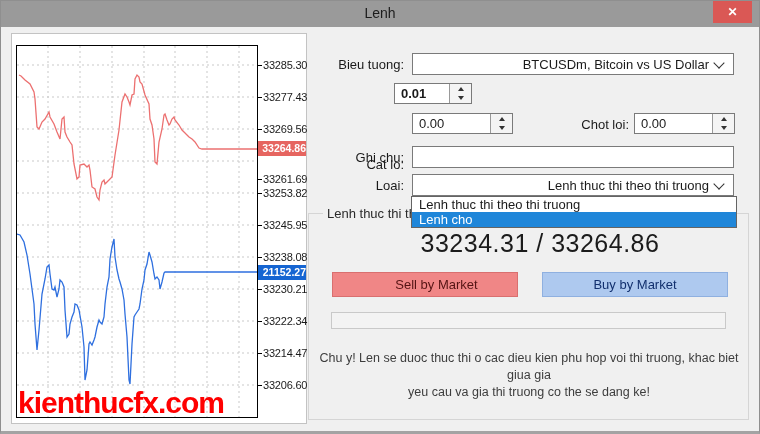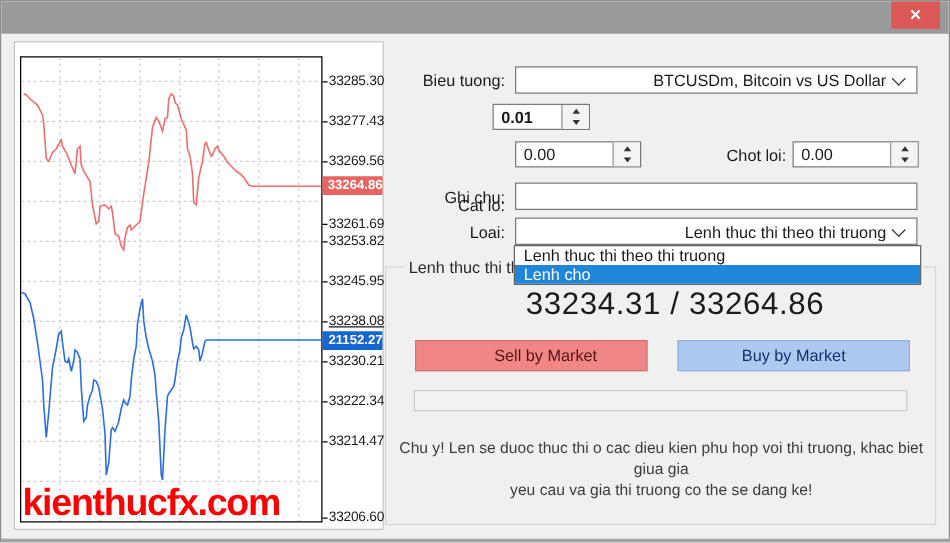--- a/index.html
+++ b/index.html
@@ -80,6 +80,7 @@
 <div class="window">
 
   <div class="titlebar">
+    <div class="title">Lenh</div>
     <div class="close-btn">
       <span class="close-x">✕</span>
     </div>

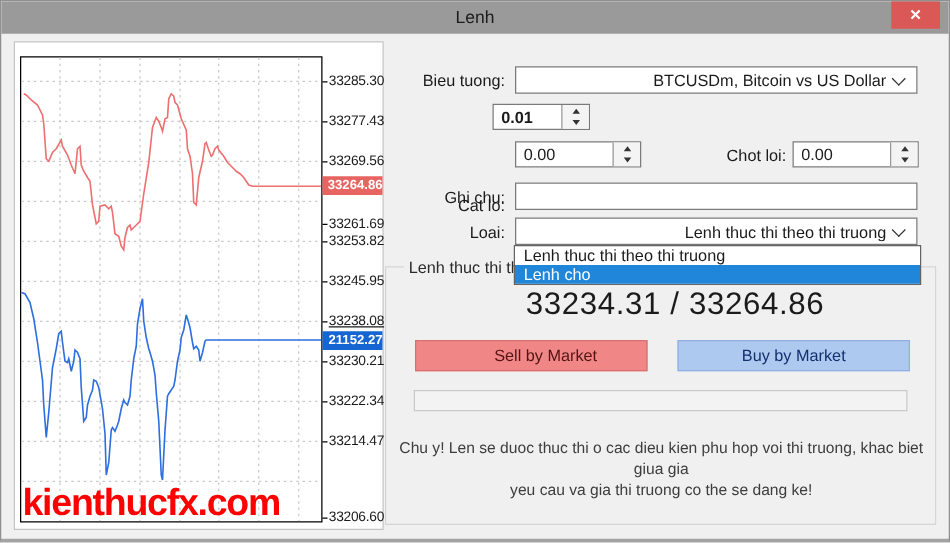--- a/index.html
+++ b/index.html
@@ -120,7 +120,7 @@
         <div class="axis-label" style="top: 110px; margin-top: 18px;">33261.69</div>
         <div class="axis-label" style="top: 142px;">33253.82</div>
         <div class="axis-label" style="top: 174px;">33245.95</div>
-        <div class="axis-label" style="top: 206px; text-decoration: underline;">33238.08</div>
+        <div class="axis-label" style="top: 206px;">33238.08</div>
         <div class="axis-label" style="top: 238px;">33230.21</div>
         <div class="axis-label" style="top: 270px;">33222.34</div>
         <div class="axis-label" style="top: 302px;">33214.47</div>

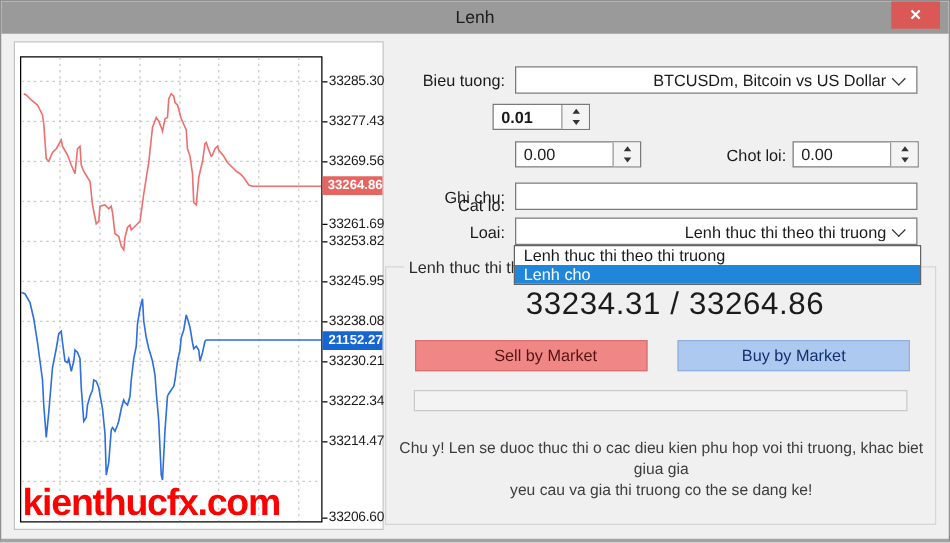--- a/index.html
+++ b/index.html
@@ -124,7 +124,7 @@
         <div class="axis-label" style="top: 238px;">33230.21</div>
         <div class="axis-label" style="top: 270px;">33222.34</div>
         <div class="axis-label" style="top: 302px;">33214.47</div>
-        <div class="axis-label" style="top: 334px; margin-top: 29px;">33206.60</div>
+        <div class="axis-label" style="top: 334px;">33206.60</div>
       </div>
     <div class="watermark">kienthucfx.com</div>
   </div>

